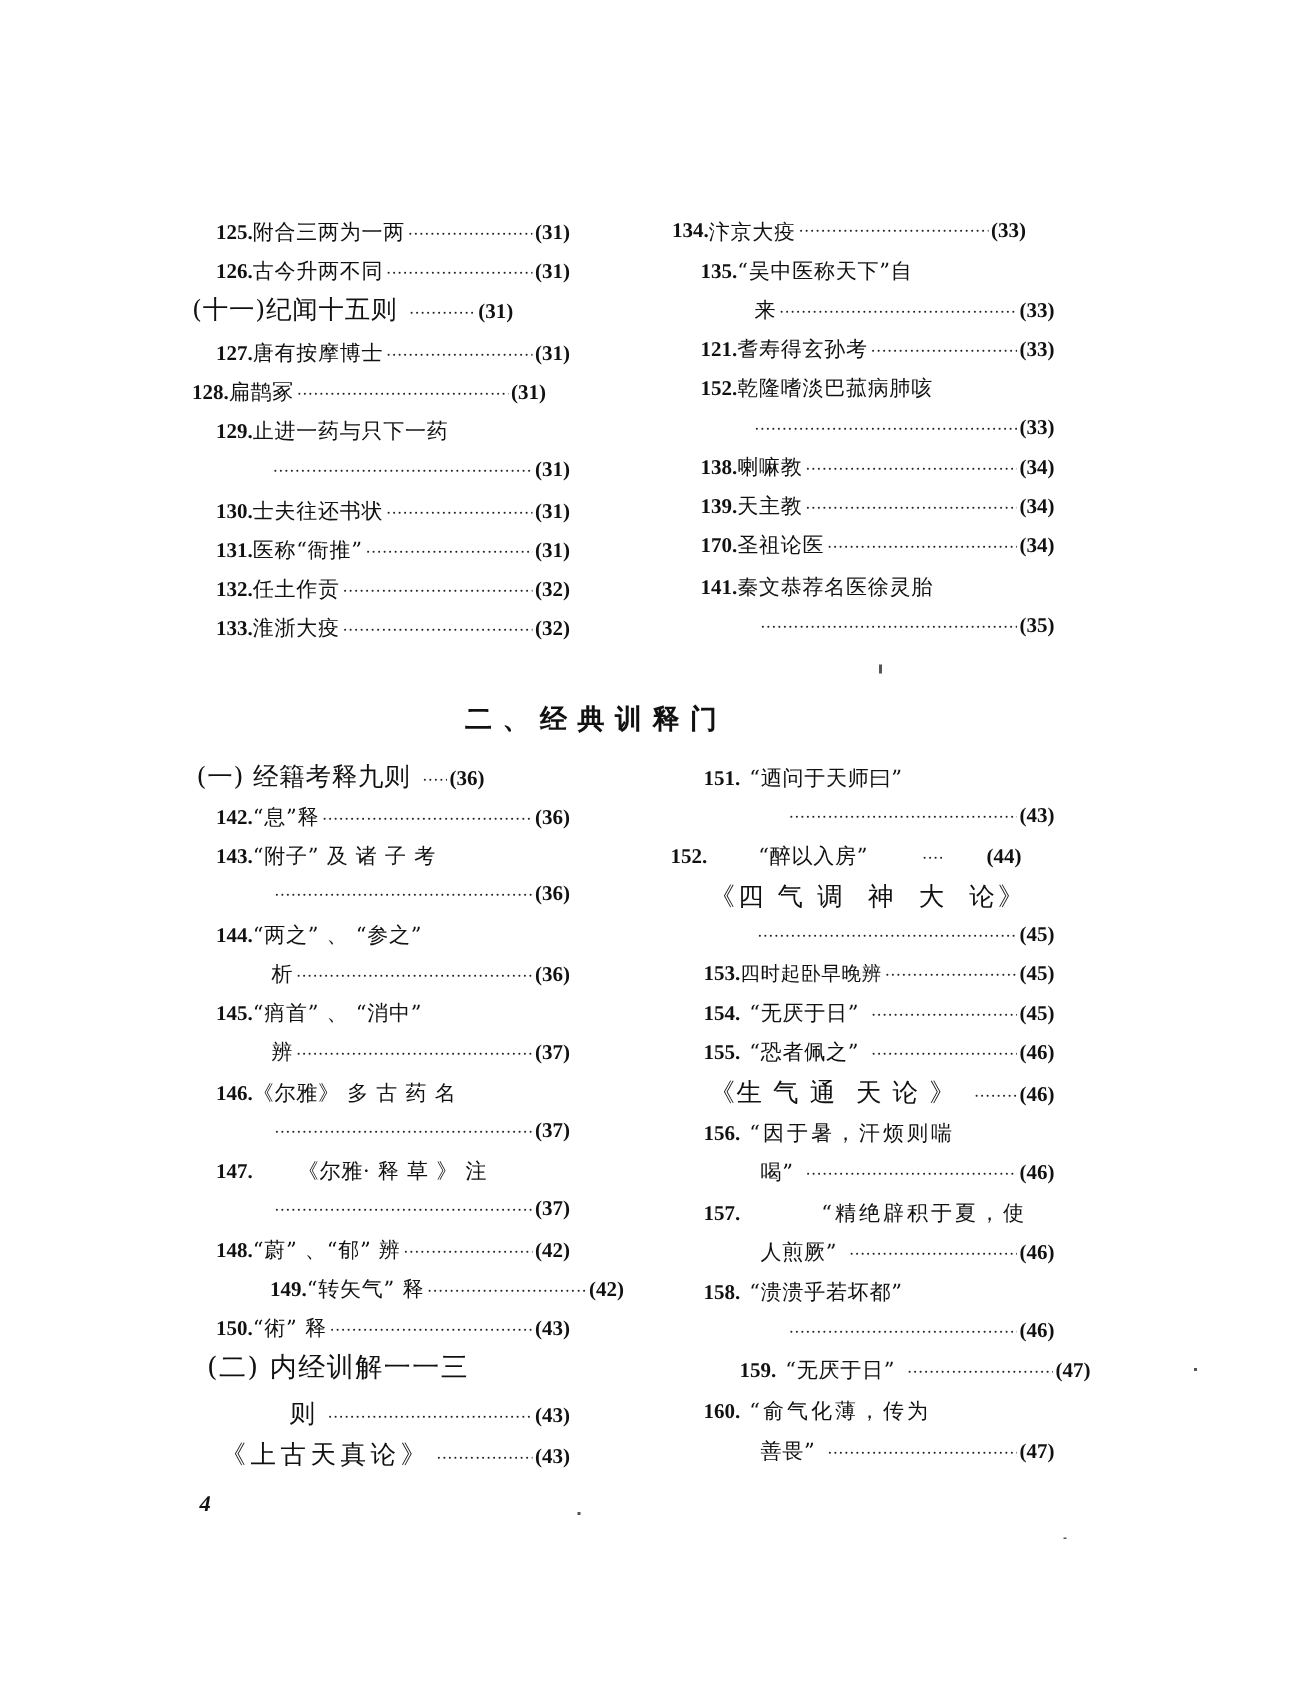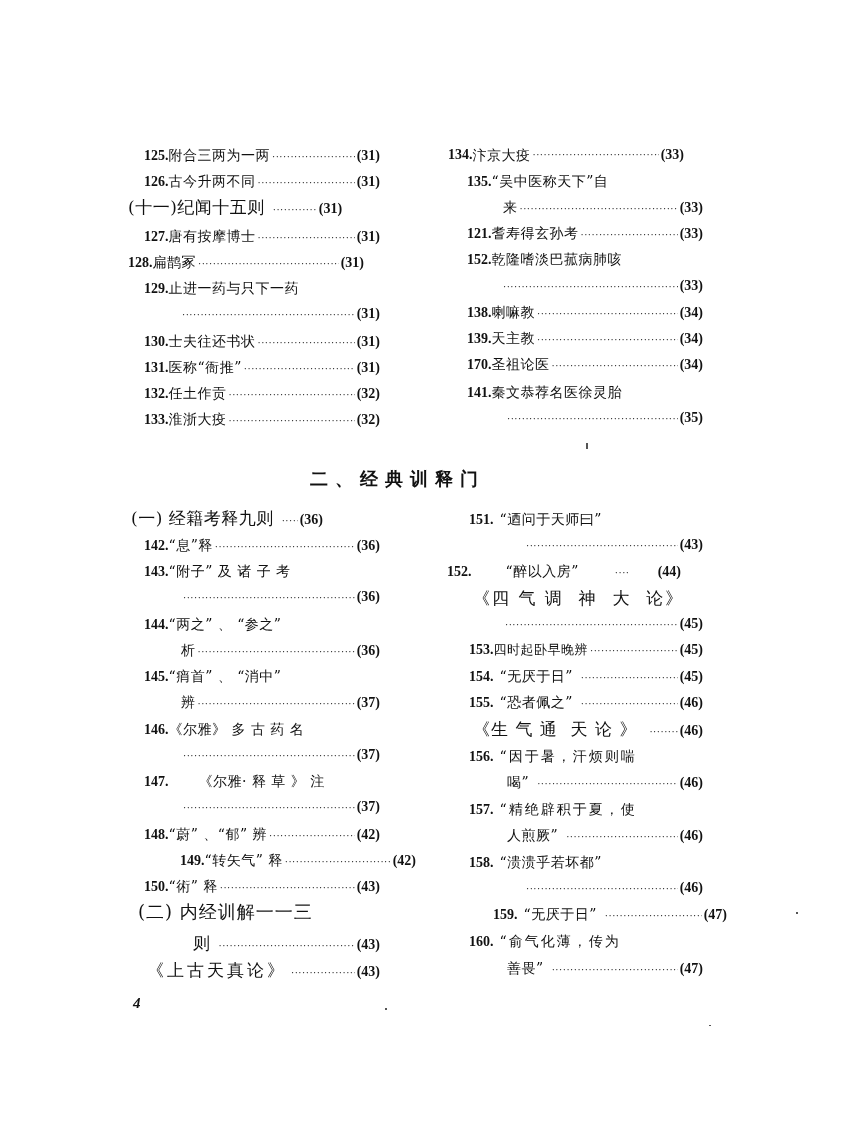--- a/index.html
+++ b/index.html
@@ -288,7 +288,7 @@
     <span class="dots" style="margin-left:8px;"></span>
     <span class="page">(46)</span>
   </div>
-  <div class="line" style="top:800px;left:469px;width:234px;">
+  <div class="line" style="top:800px;left:469px;width:234px;gap:48px;">
     <span class="num">157.</span>
     <span class="txt" style="margin-left:6px;letter-spacing:2px;">“精绝辟积于夏，使</span>
   </div>

